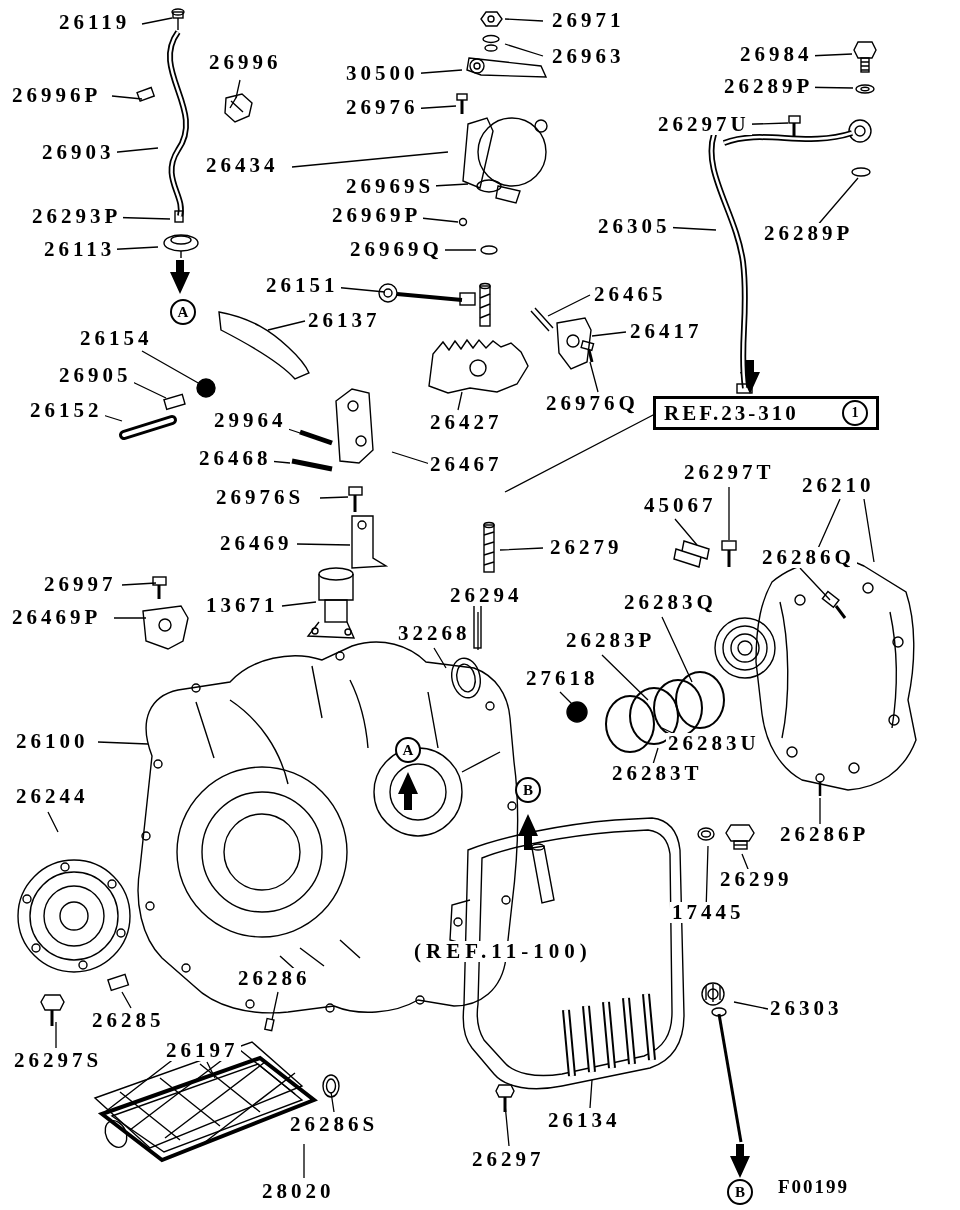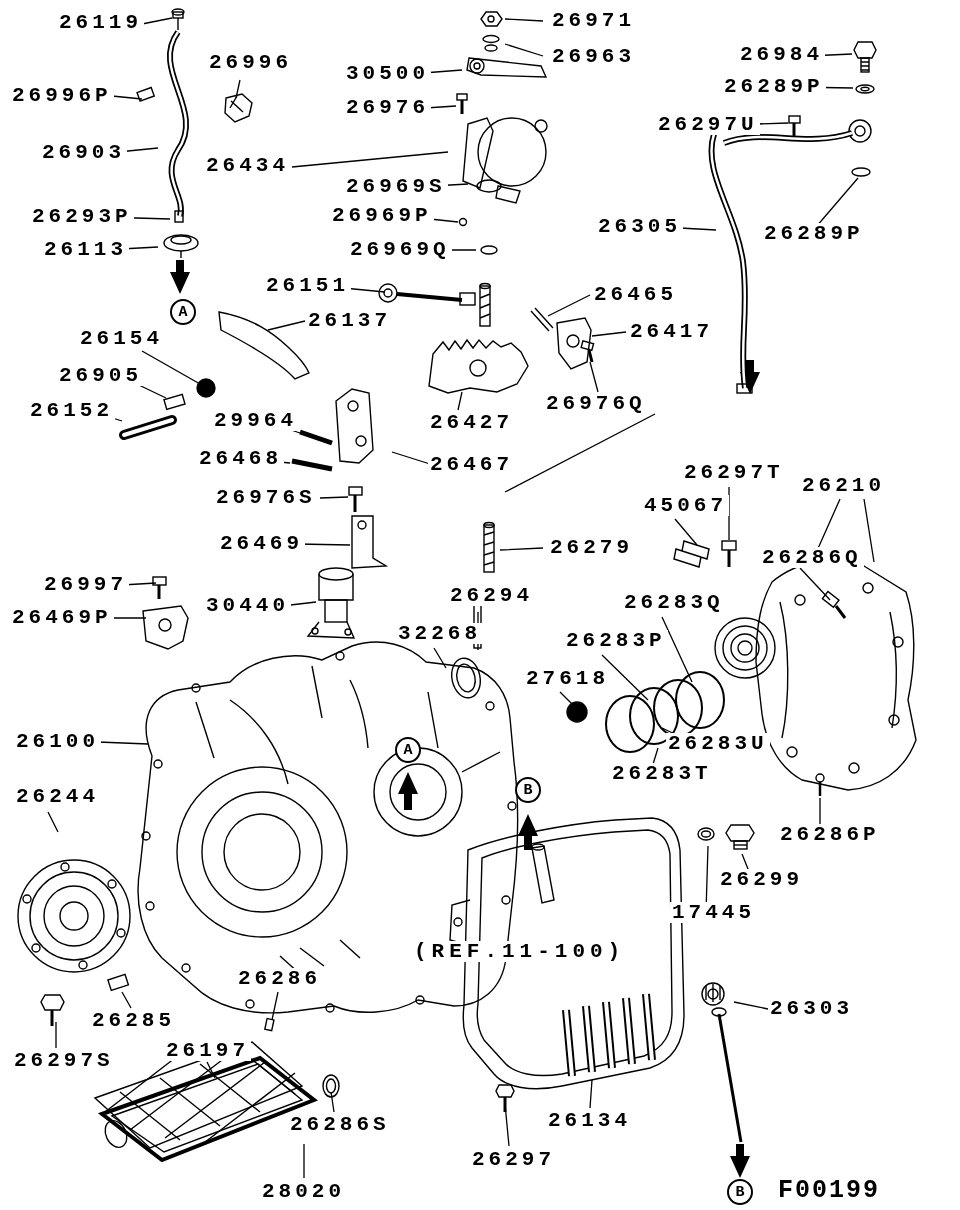--- a/index.html
+++ b/index.html
@@ -5,7 +5,7 @@
   html,body{margin:0;padding:0;background:#fff;}
   .stage{
     position:relative;width:960px;height:1210px;background:#ffffff;
-    font-family:Liberation Mono, monospace;overflow:hidden;
+    font-family:Liberation Serif, serif;overflow:hidden;
   }
   .art{position:absolute;left:0;top:0;}
   .pl{

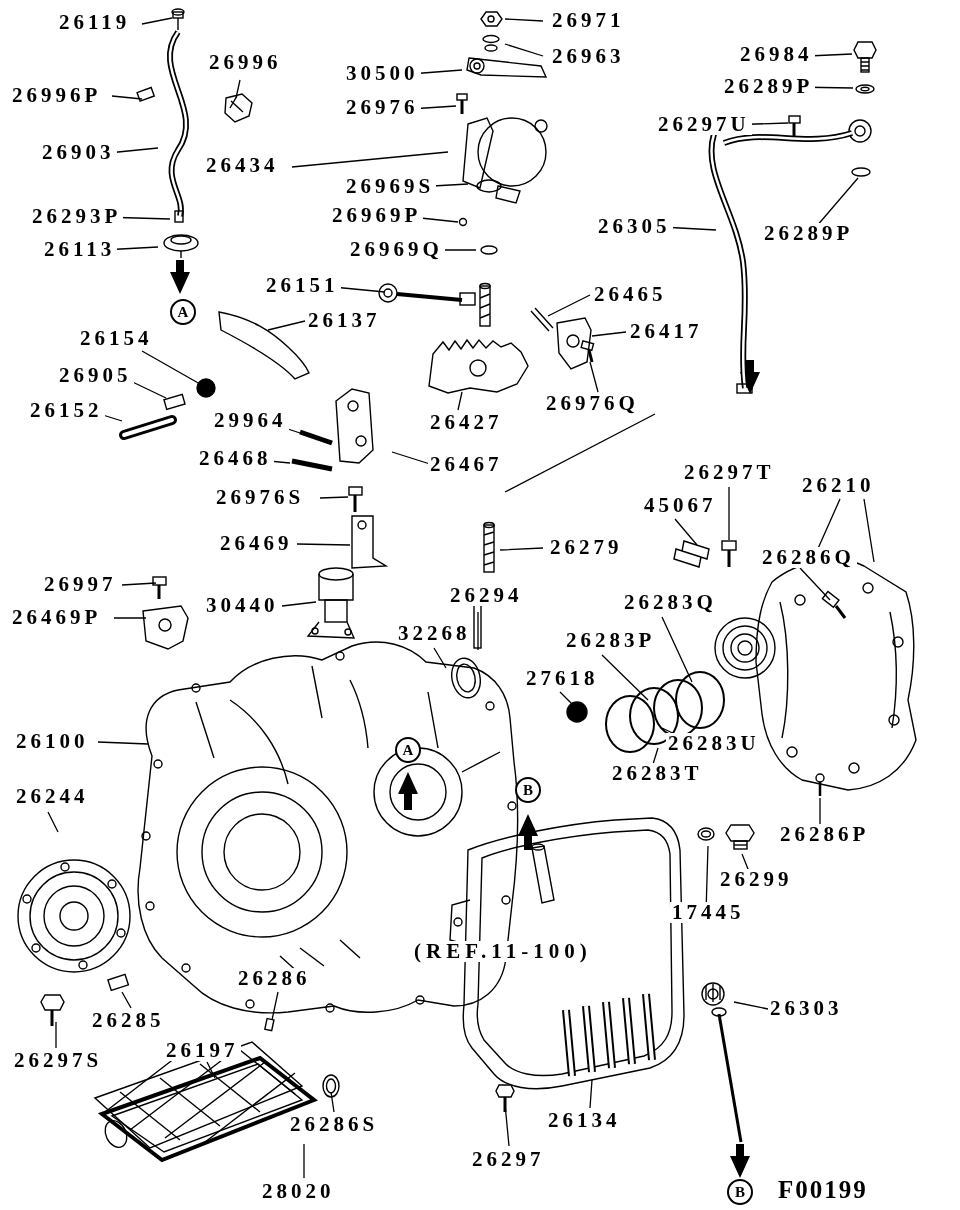--- a/index.html
+++ b/index.html
@@ -350,6 +350,10 @@
   <div class="pl" style="left:470px;top:1149px">26297</div>
   <div class="pl" style="left:260px;top:1181px">28020</div>
 
+  <div class="refbox">
+    <span>REF.23-310</span>
+    <span class="c1">1</span>
+  </div>
 
   <div class="refinline">(REF.11-100)</div>
 

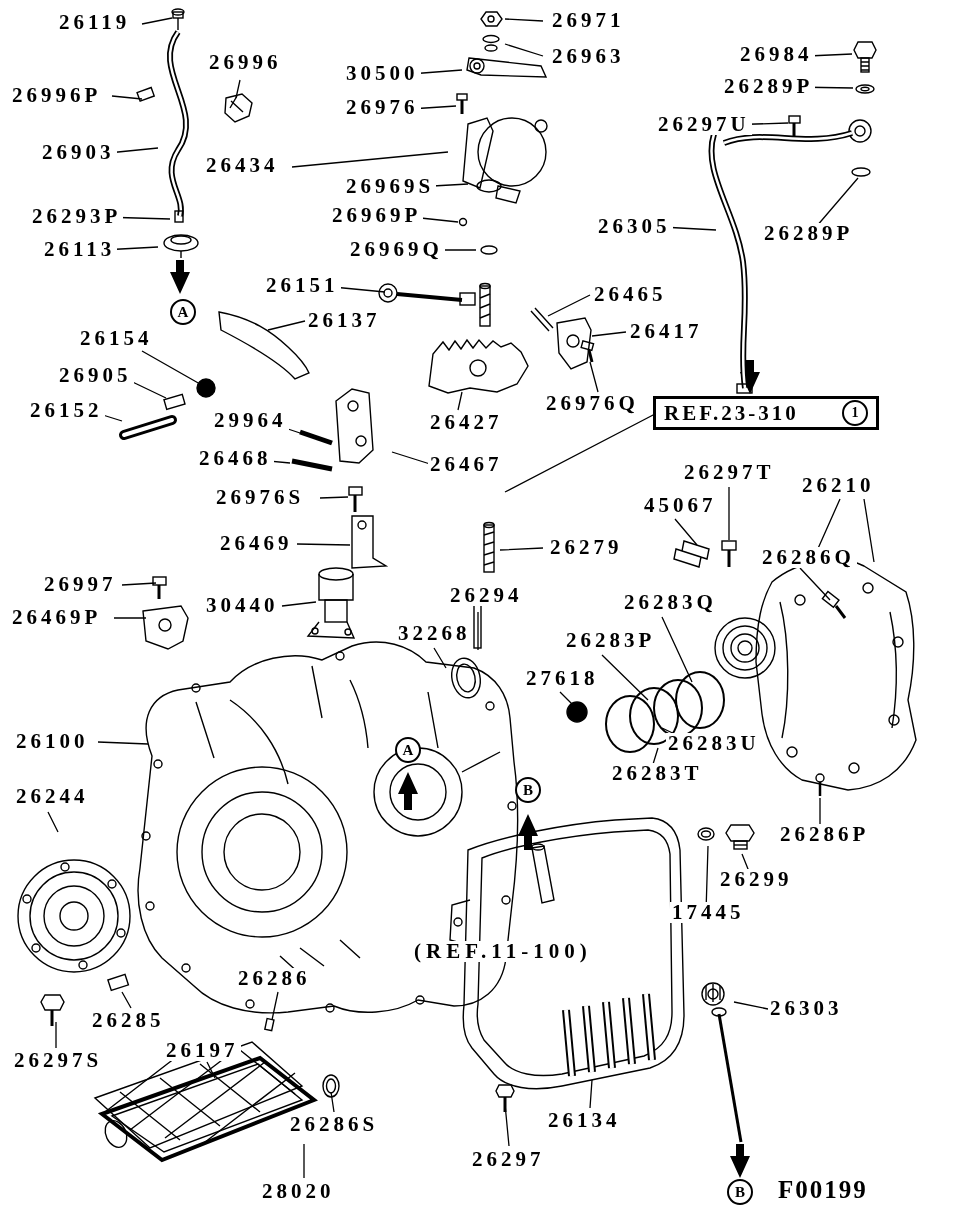--- a/index.html
+++ b/index.html
@@ -327,7 +327,7 @@
   <div class="pl" style="left:760px;top:547px">26286Q</div>
   <div class="pl" style="left:42px;top:574px">26997</div>
   <div class="pl" style="left:448px;top:585px">26294</div>
-  <div class="pl" style="left:204px;top:595px">30440</div>
+  <div class="pl" style="left:204px;top:595px">13671</div>
   <div class="pl" style="left:622px;top:592px">26283Q</div>
   <div class="pl" style="left:10px;top:607px">26469P</div>
   <div class="pl" style="left:396px;top:623px">32268</div>

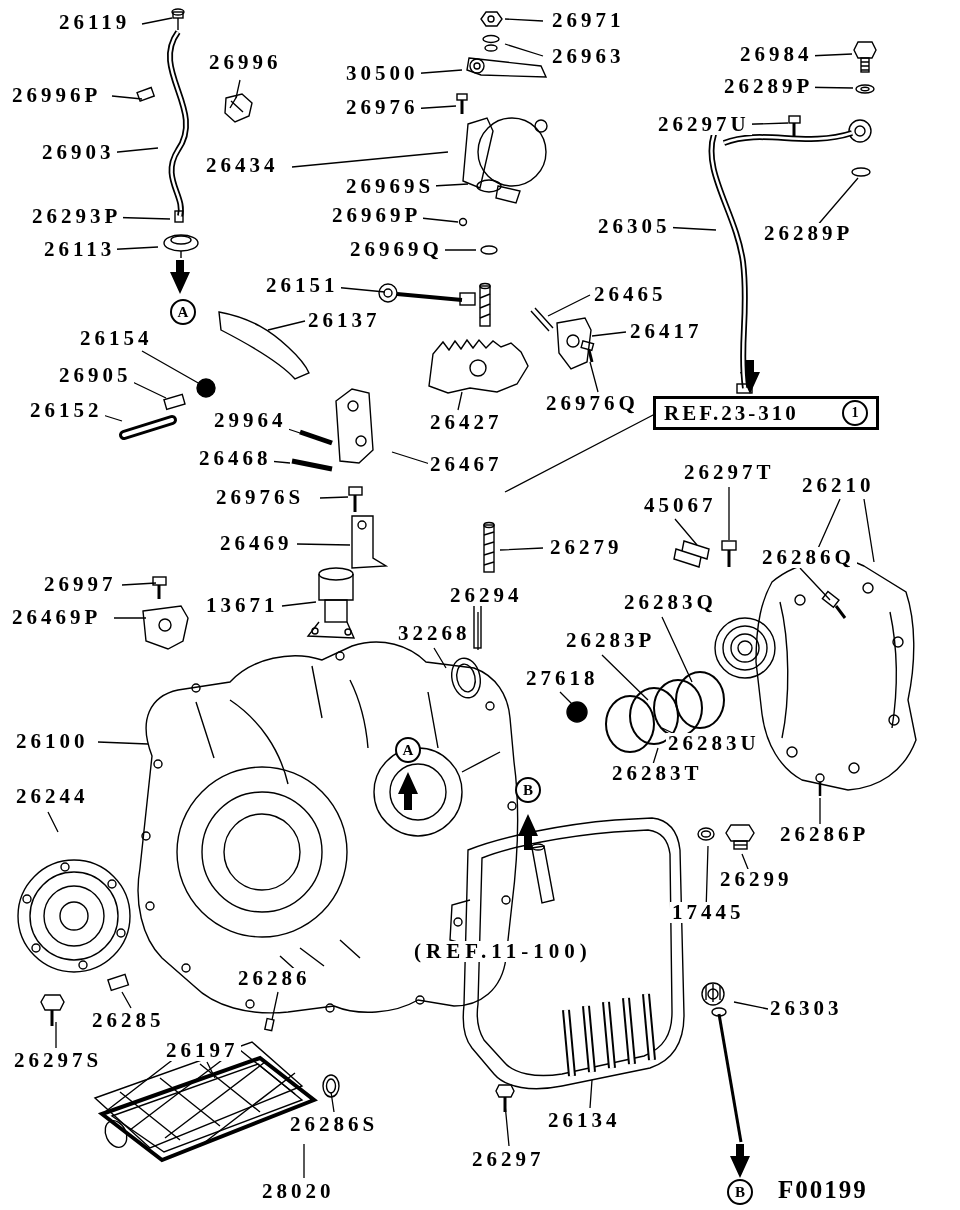--- a/index.html
+++ b/index.html
@@ -31,7 +31,7 @@
     letter-spacing:5px;background:#fff;line-height:1;
   }
   .figcode{
-    position:absolute;left:778px;top:1176px;font-size:25px;font-weight:bold;letter-spacing:2px;
+    position:absolute;left:778px;top:1176px;font-size:19px;font-weight:bold;letter-spacing:2px;
   }
 </style>
 </head>

